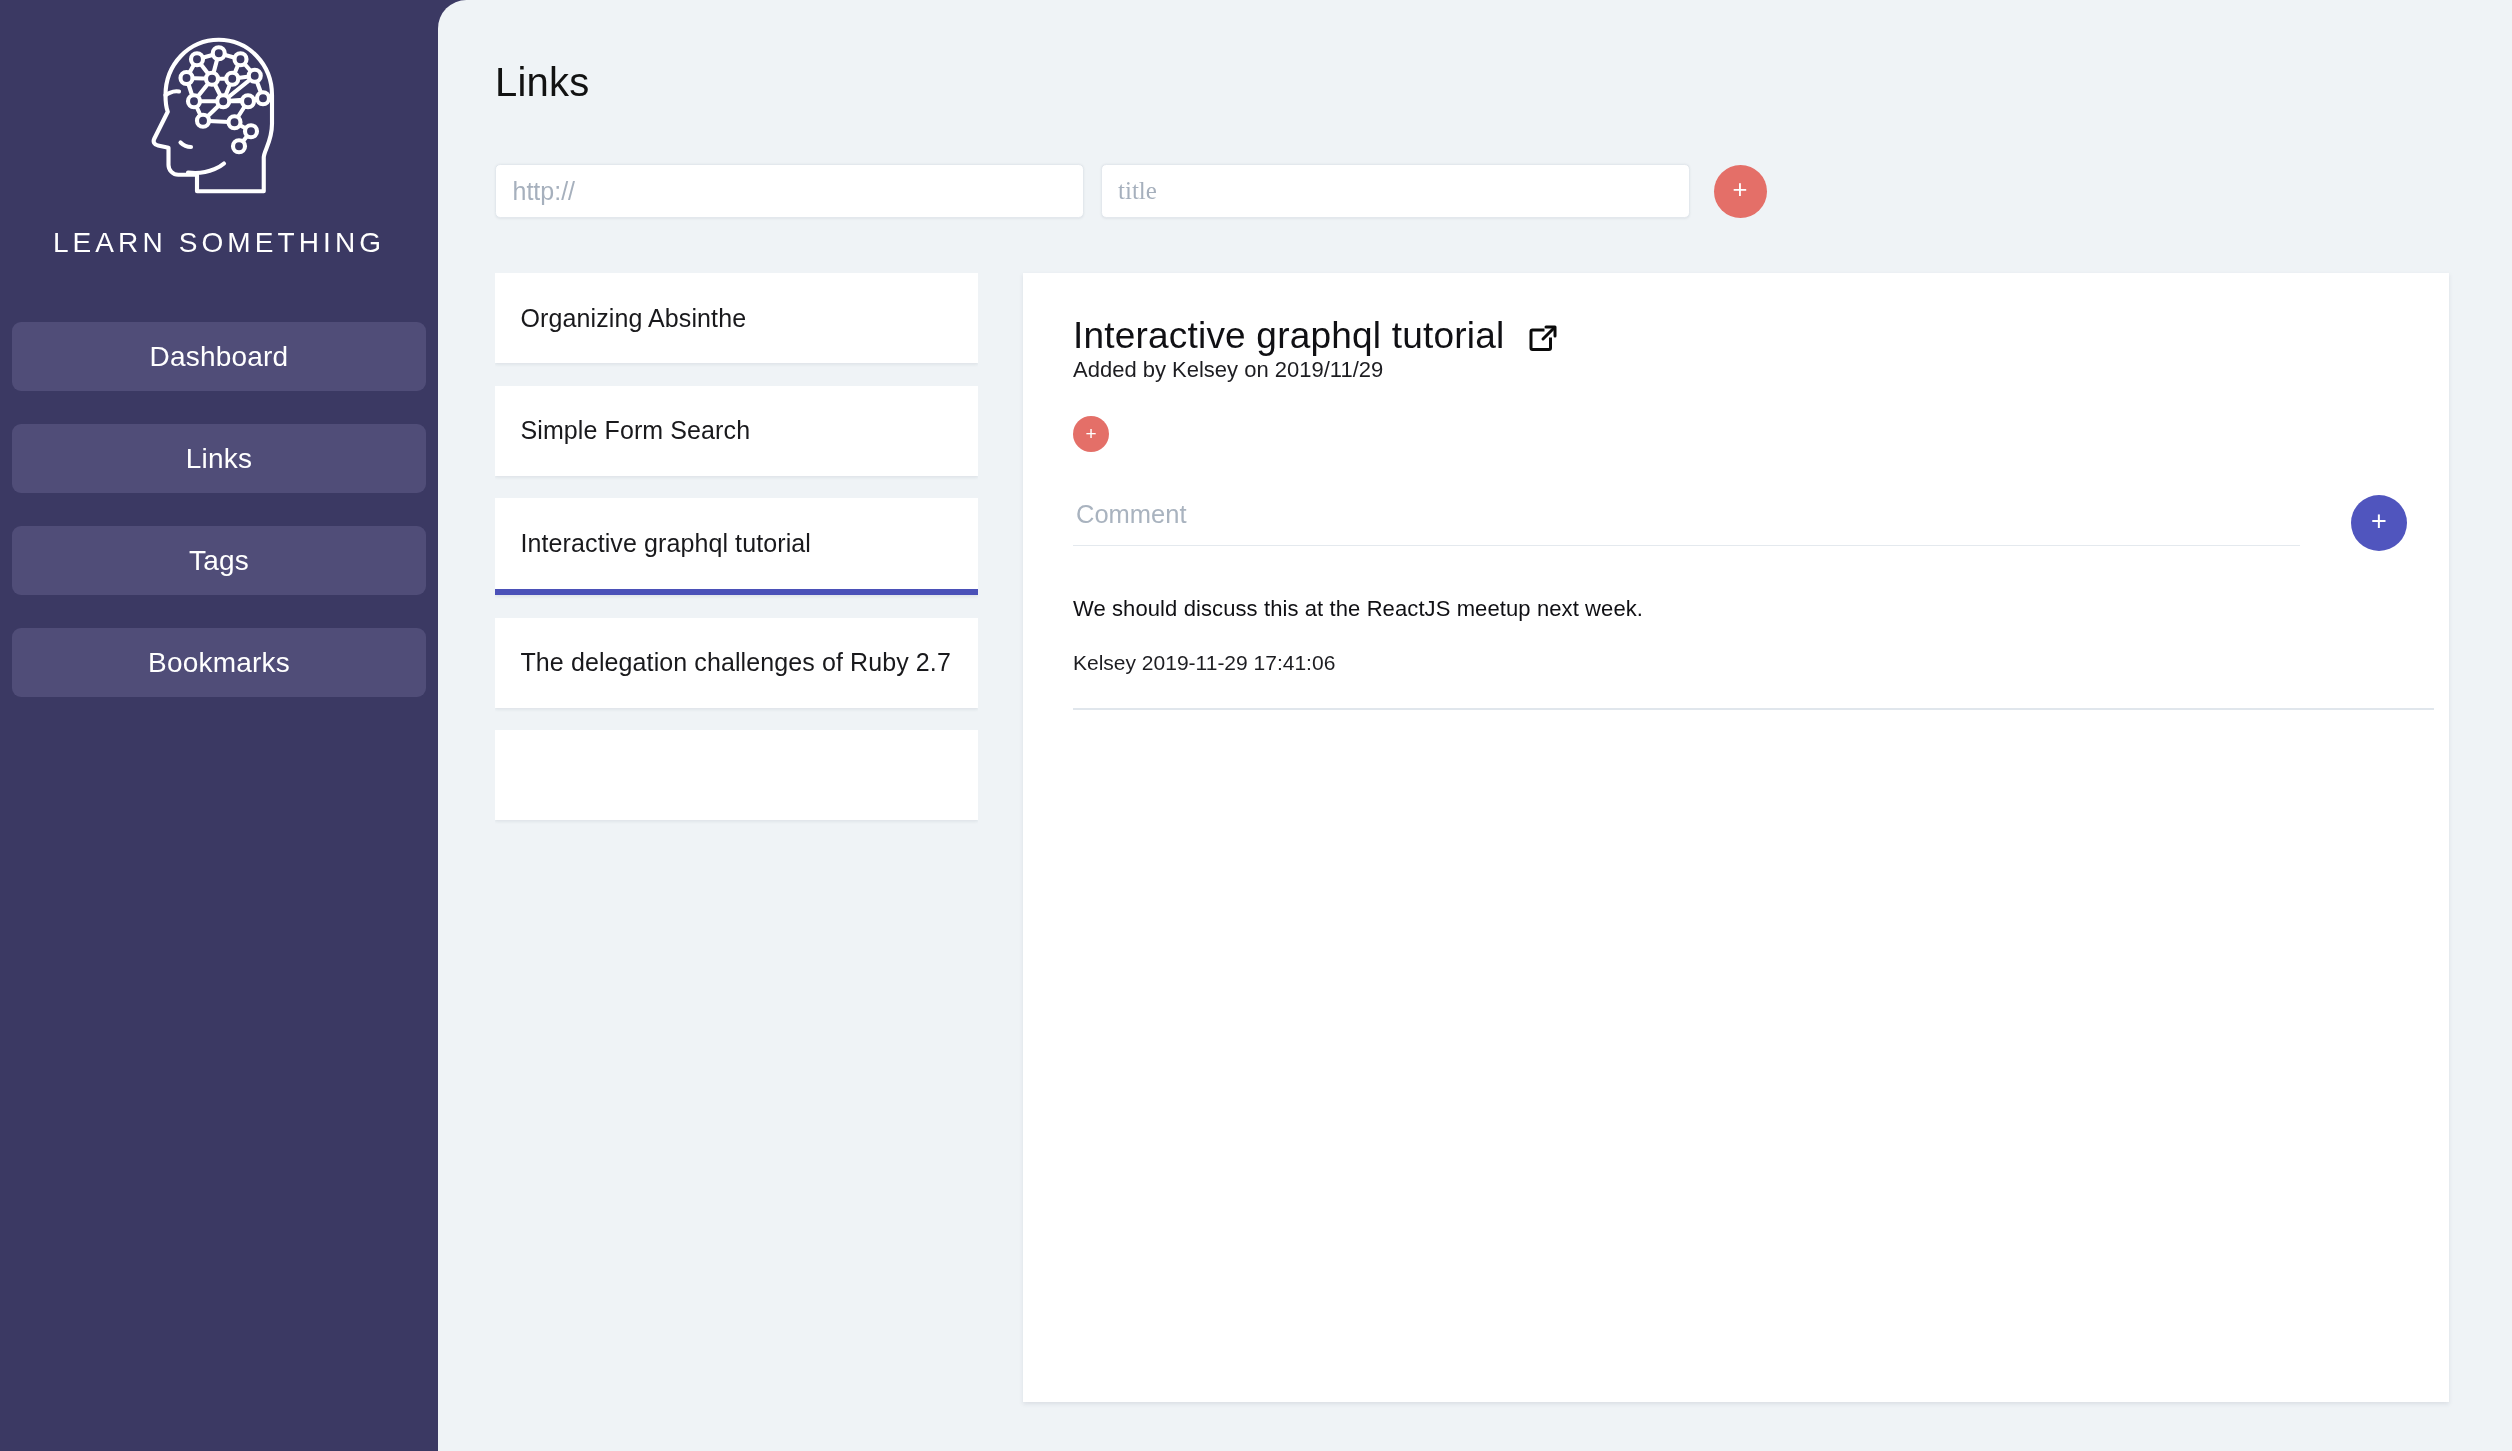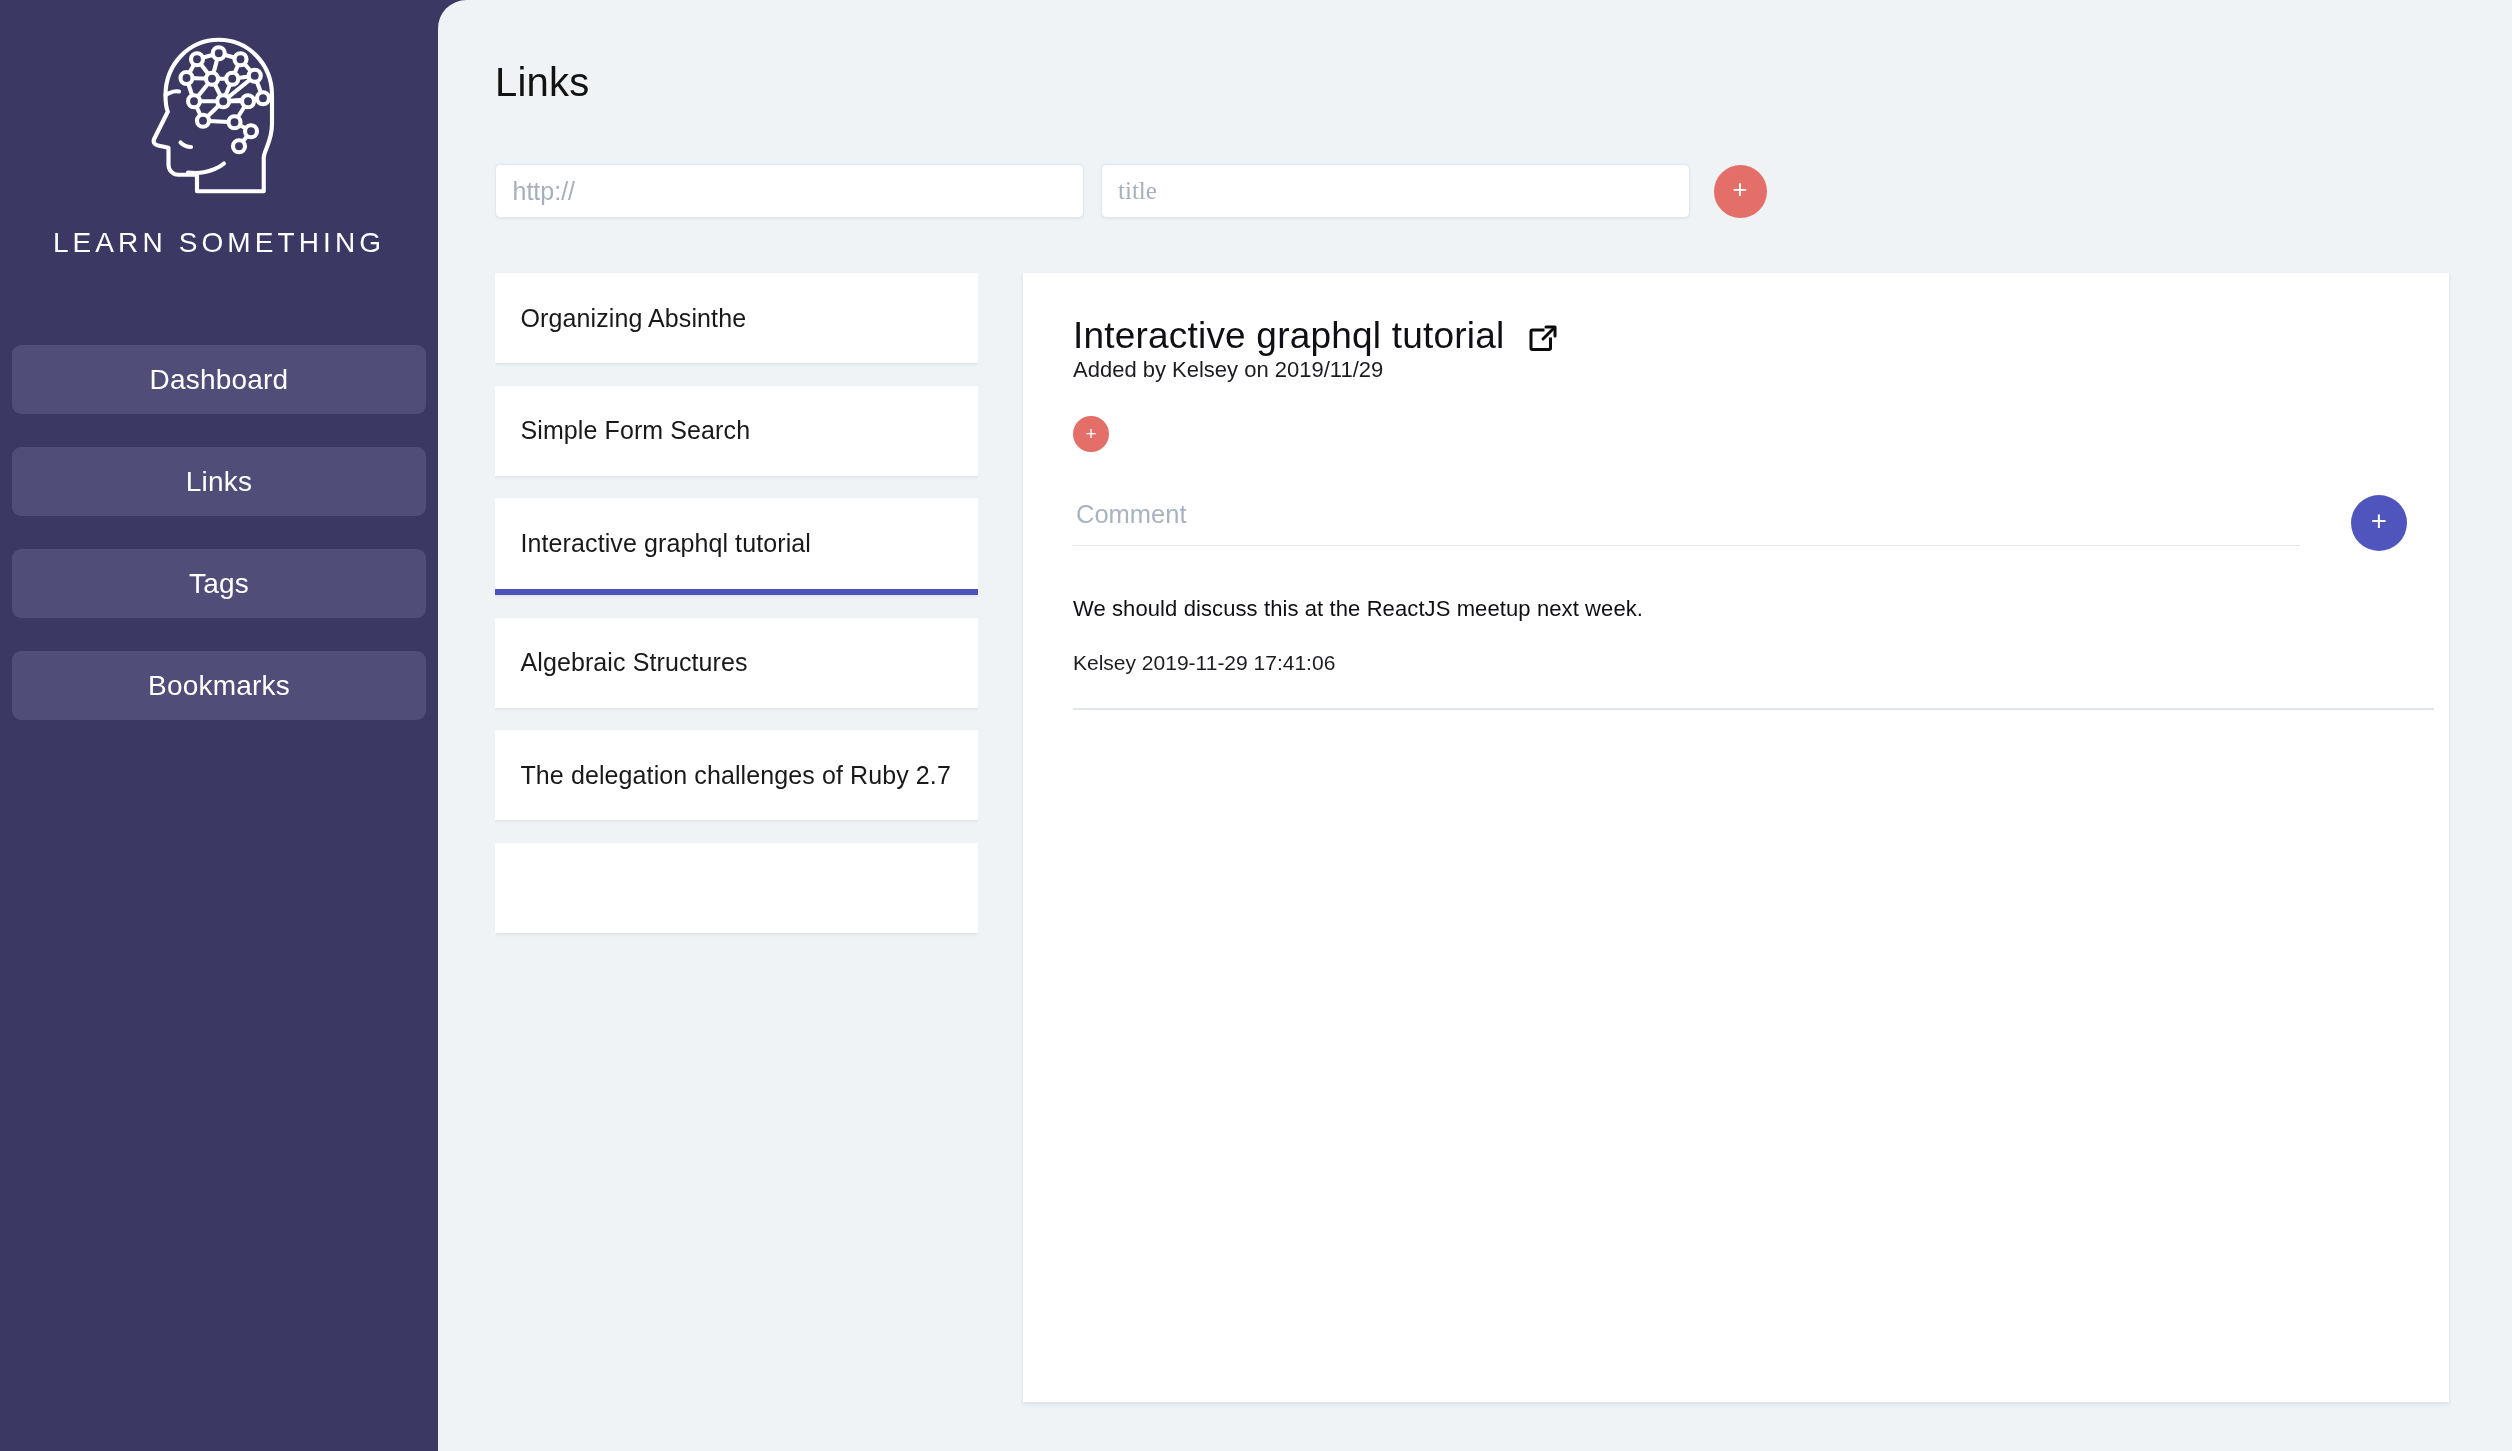--- a/index.html
+++ b/index.html
@@ -59,7 +59,7 @@
   }
 
   .nav {
-    margin-top: 86px;
+    margin-top: 63px;
     padding: 0 12px;
   }
 

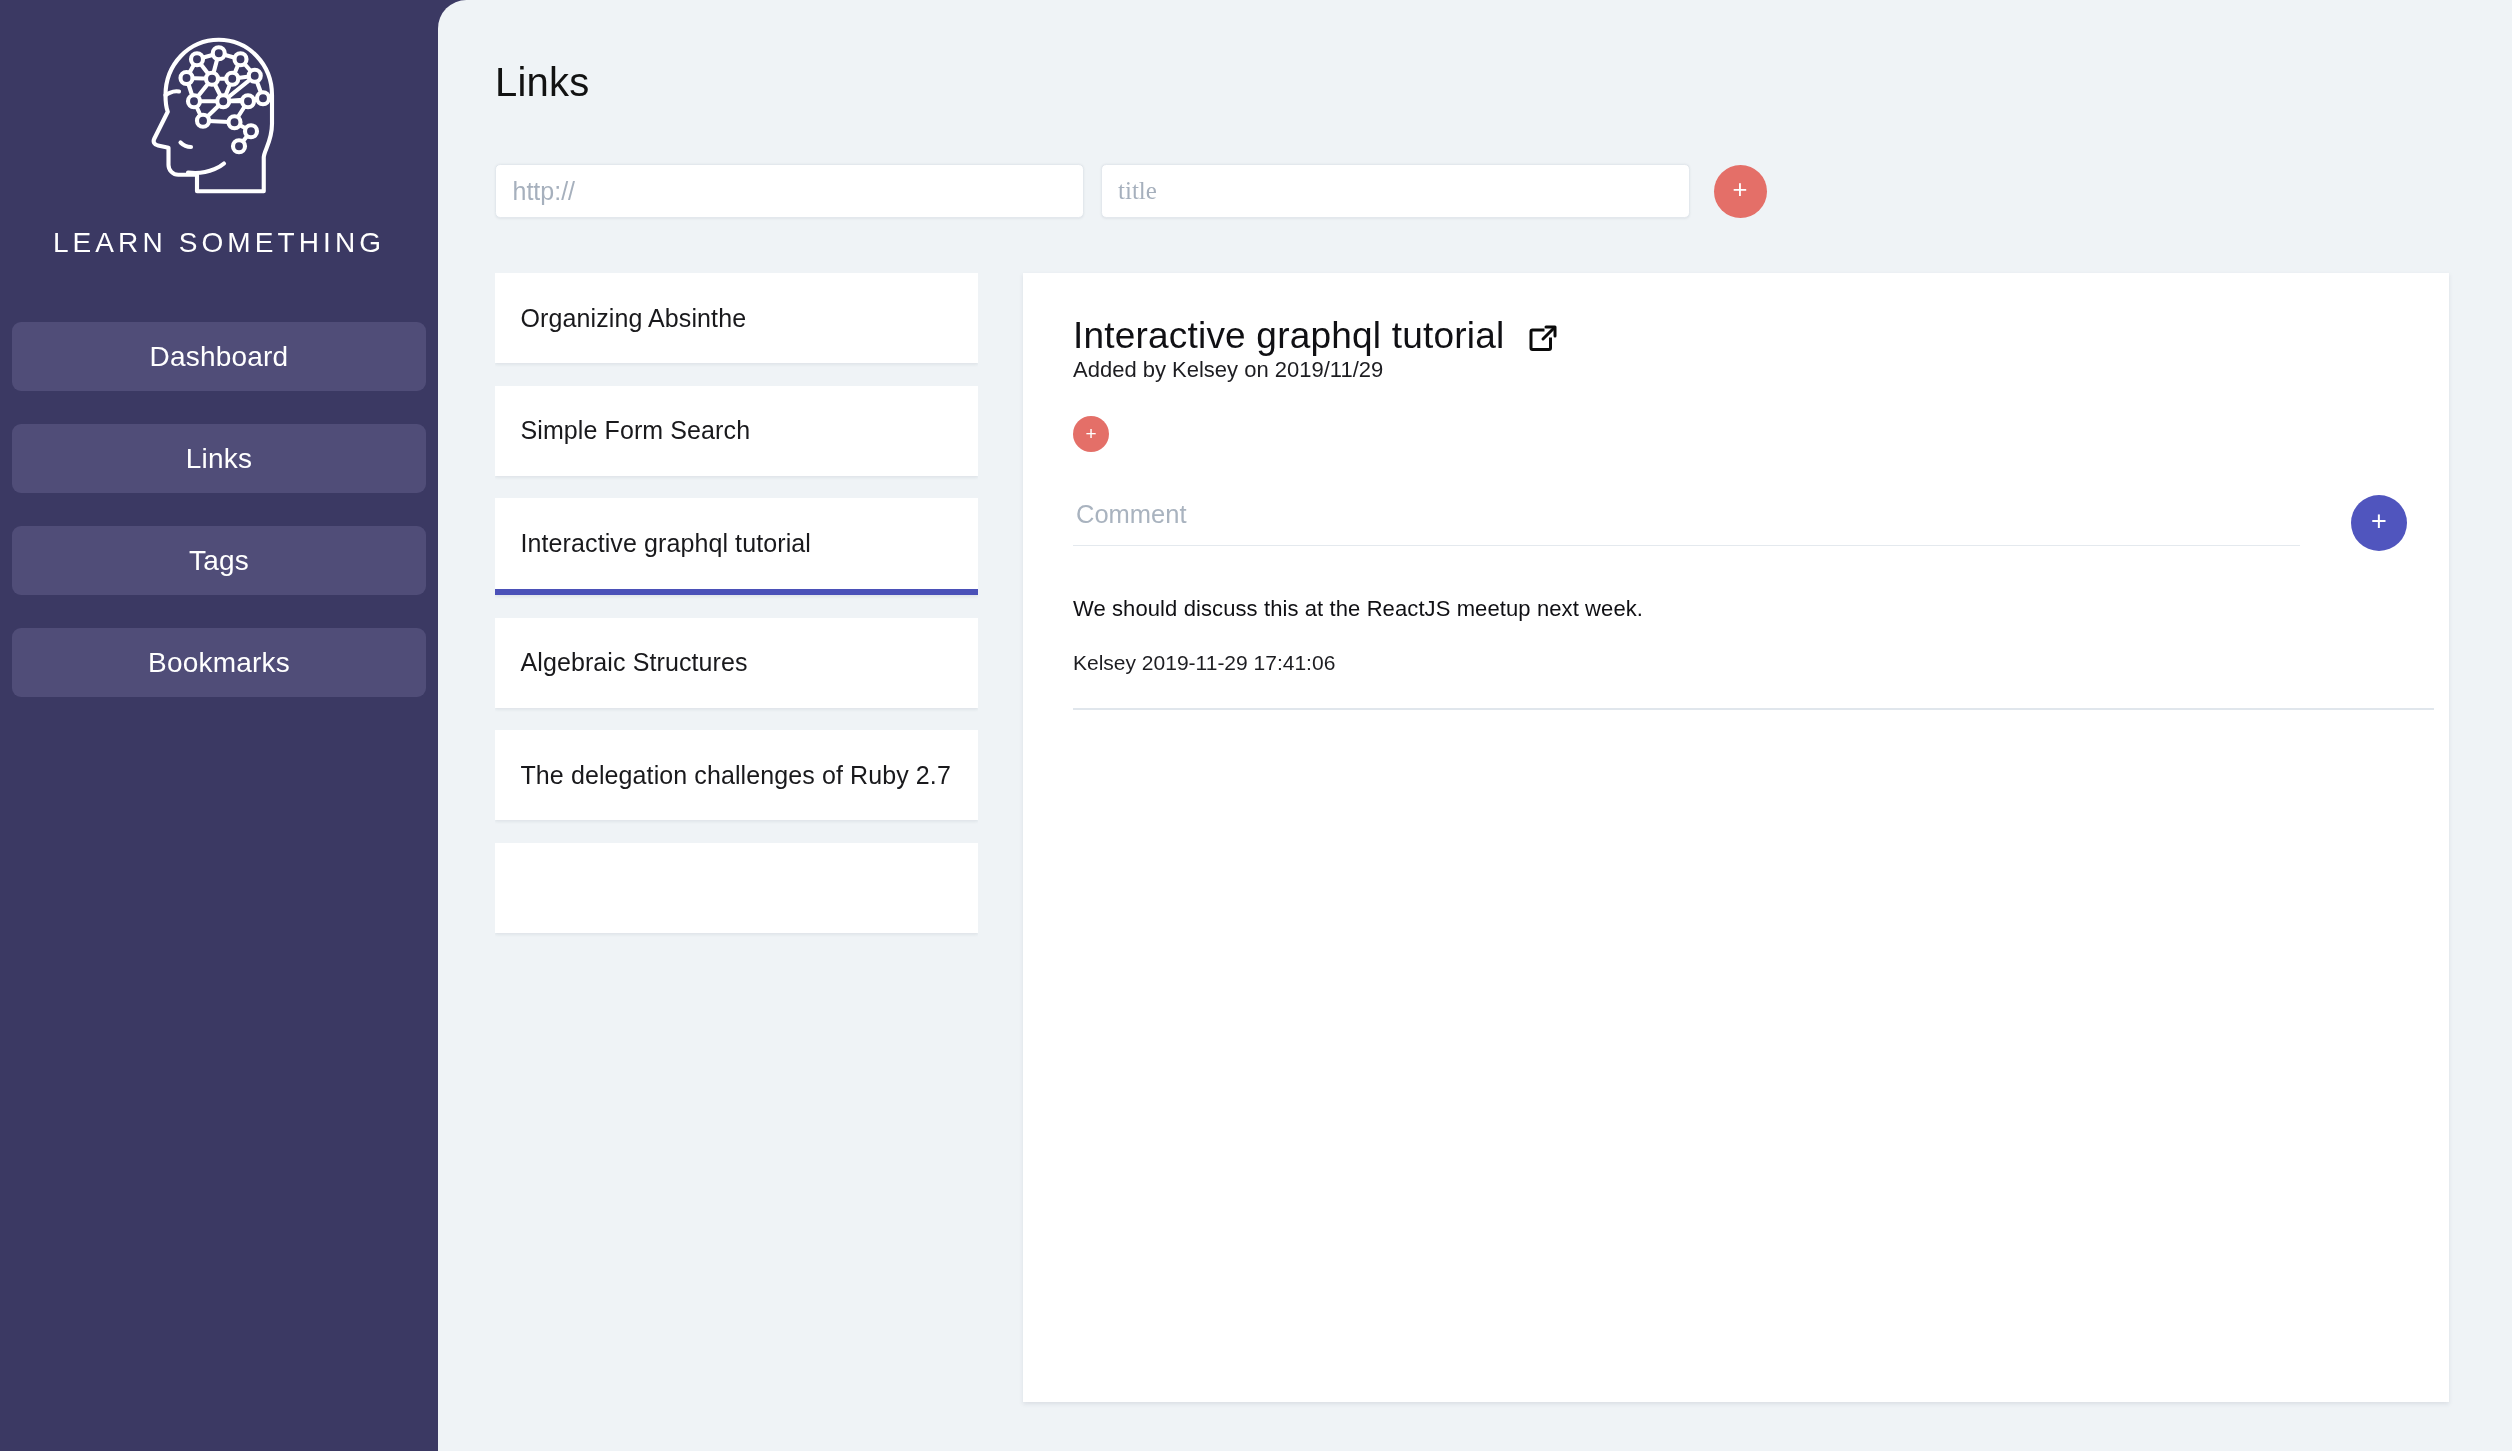--- a/index.html
+++ b/index.html
@@ -376,9 +376,6 @@
           <span class="link-card-title">Interactive graphql tutorial</span>
         </div>
         <div class="link-card">
-          <span class="link-card-title">Algebraic Structures</span>
-        </div>
-        <div class="link-card">
           <span class="link-card-title">The delegation challenges of Ruby 2.7</span>
         </div>
         <div class="link-card is-stub">

